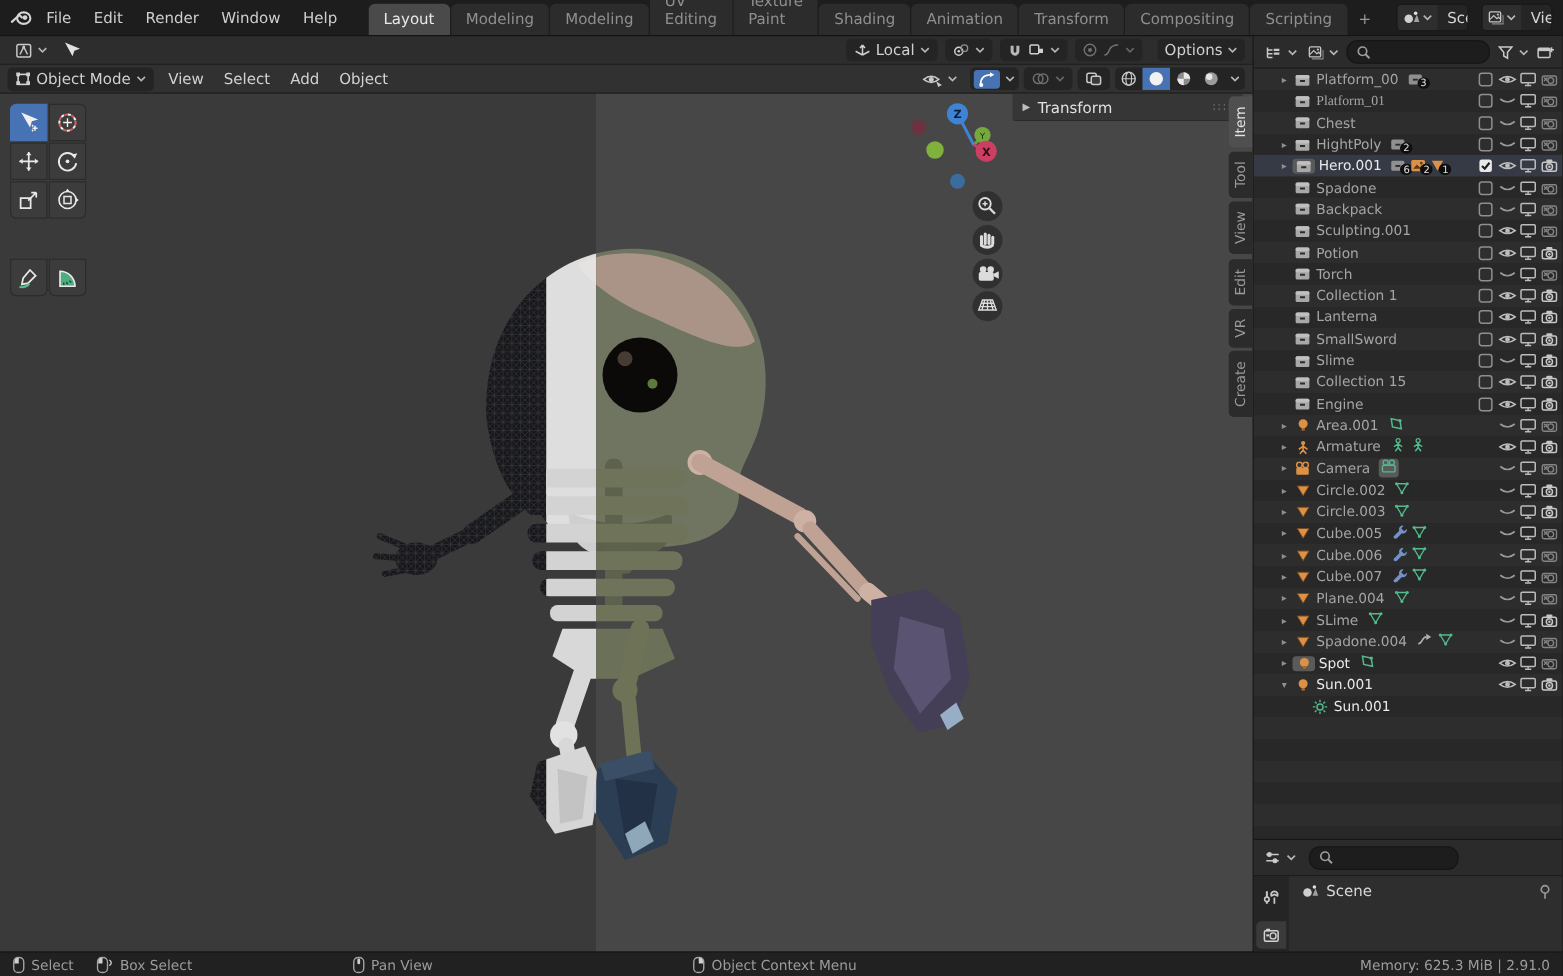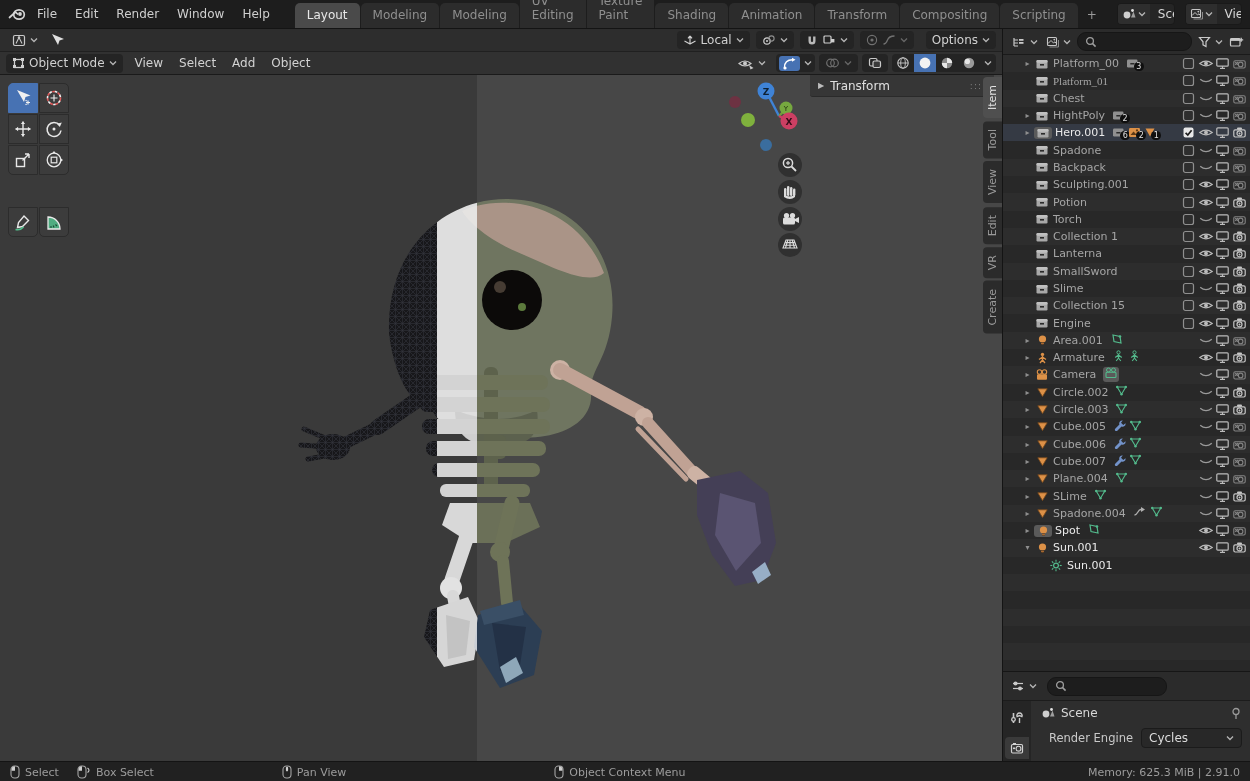--- a/index.html
+++ b/index.html
@@ -2212,17 +2212,6 @@
               </svg>
             </span>
         </div>
-        <div class="re-row">
-          <span class="re-label">Render Engine</span>
-          <span class="re-drop">
-            <span>Cycles</span>
-            <span class="chev" style="display: inline-flex; align-items: center;">
-                <svg width="8" height="6" viewBox="0 0 8 6">
-                  <path d="M1 1.5 L4 4.5 L7 1.5" stroke="#b5b5b5" fill="none" stroke-width="1.3"></path>
-                </svg>
-              </span>
-          </span>
-        </div>
       </div>
     </div>
   </div>

